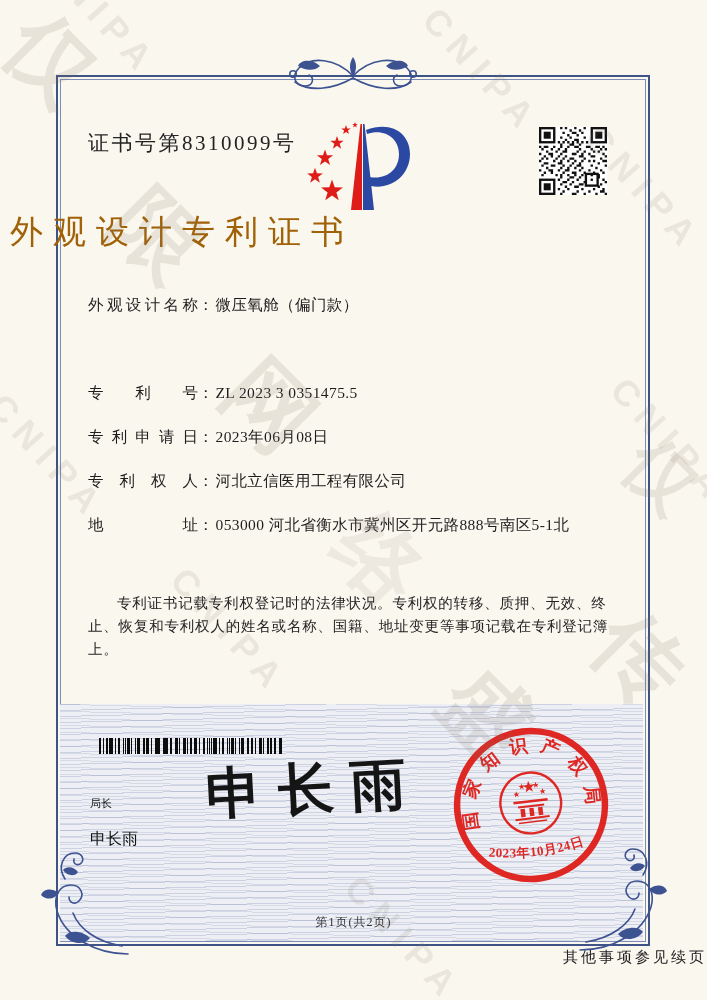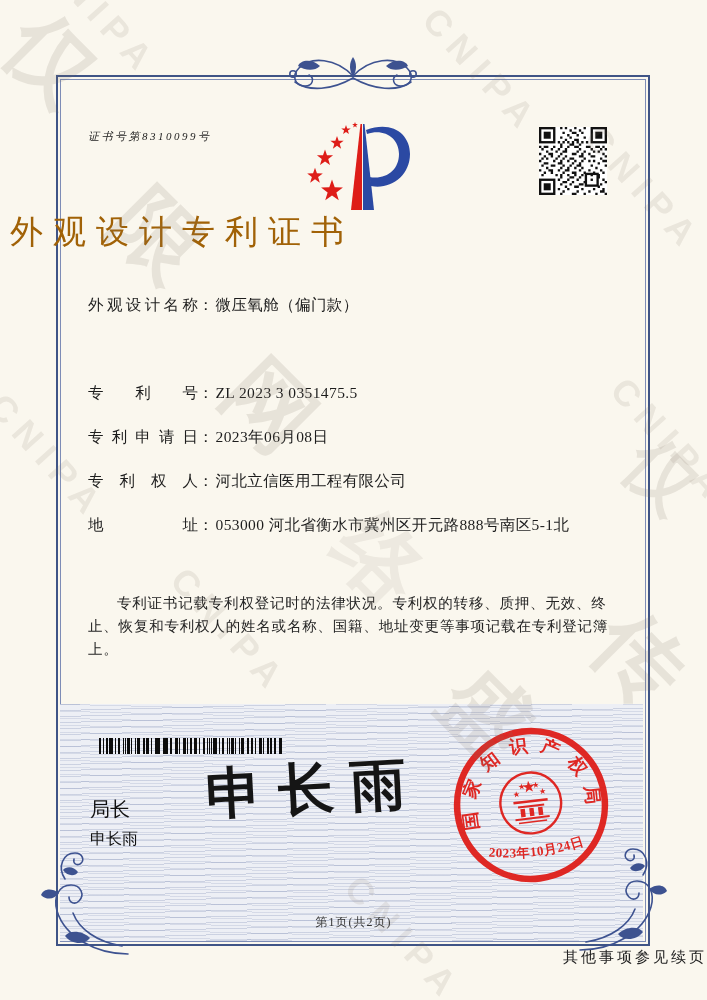--- a/index.html
+++ b/index.html
@@ -23,7 +23,7 @@
            repeating-linear-gradient(178.6deg, rgba(105,122,168,.25) 0 1px, rgba(0,0,0,0) 1px 6px),
            repeating-linear-gradient(181.4deg, rgba(105,122,168,.18) 0 1px, rgba(0,0,0,0) 1px 7px);}
 
-  .cert-no{position:absolute;left:88px;top:129px;font-size:11px;letter-spacing:2.5px;color:#222;font-style:italic;}
+  .cert-no{position:absolute;left:88px;top:129px;font-size:21px;letter-spacing:2.5px;color:#222;}
 
   .logo{position:absolute;left:296px;top:120px;width:118px;height:92px;}
   .qr{position:absolute;left:539px;top:127px;width:68px;height:68px;background:#fff;}

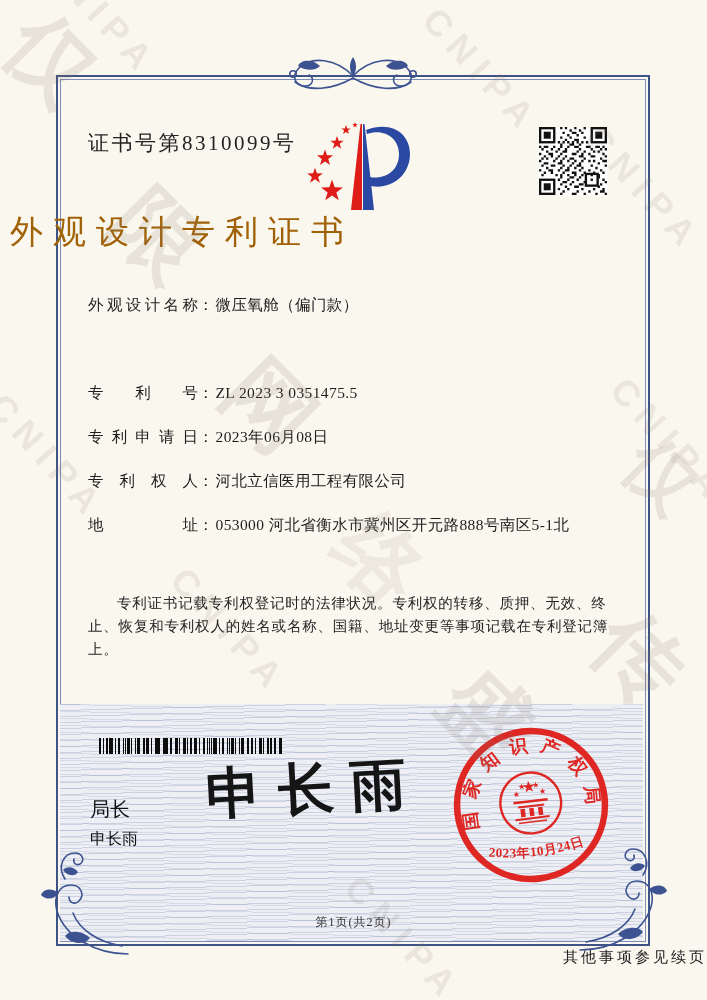--- a/index.html
+++ b/index.html
@@ -48,7 +48,7 @@
              repeating-linear-gradient(90deg,#0c0c0c 0 1px,rgba(0,0,0,0) 1px 6.5px),
              repeating-linear-gradient(90deg,#0c0c0c 0 2px,rgba(0,0,0,0) 2px 9.5px);}
 
-  .sig-title{position:absolute;left:90px;top:796px;font-size:20px;
+  .sig-title{position:absolute;left:90px;top:796px;font-size:11px;
              font-family:"Liberation Sans","DejaVu Sans",sans-serif;color:#111;}
   .sig-name{position:absolute;left:90px;top:829px;font-size:16px;
             font-family:"Liberation Sans","DejaVu Sans",sans-serif;color:#111;}

